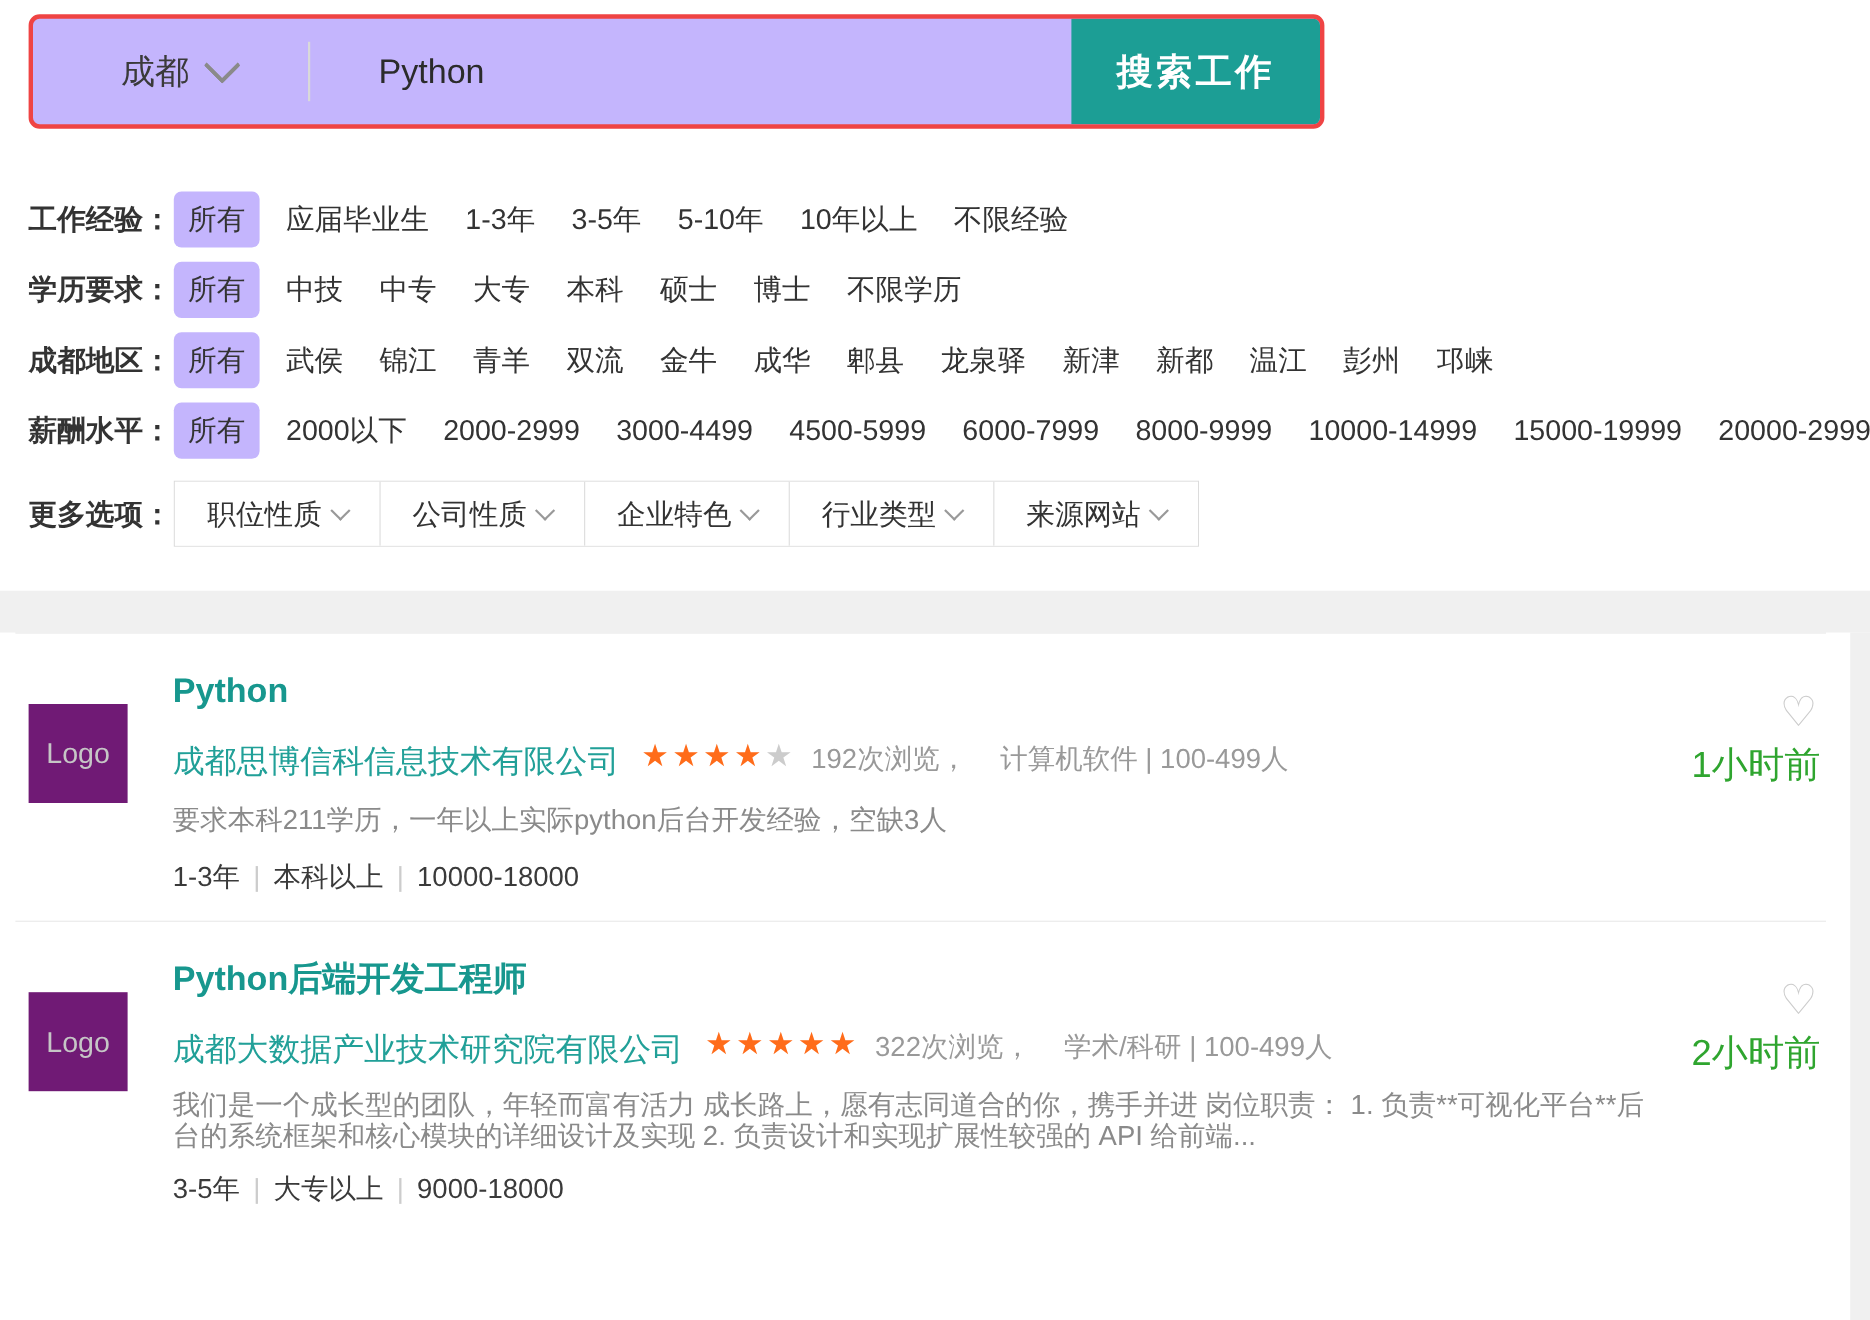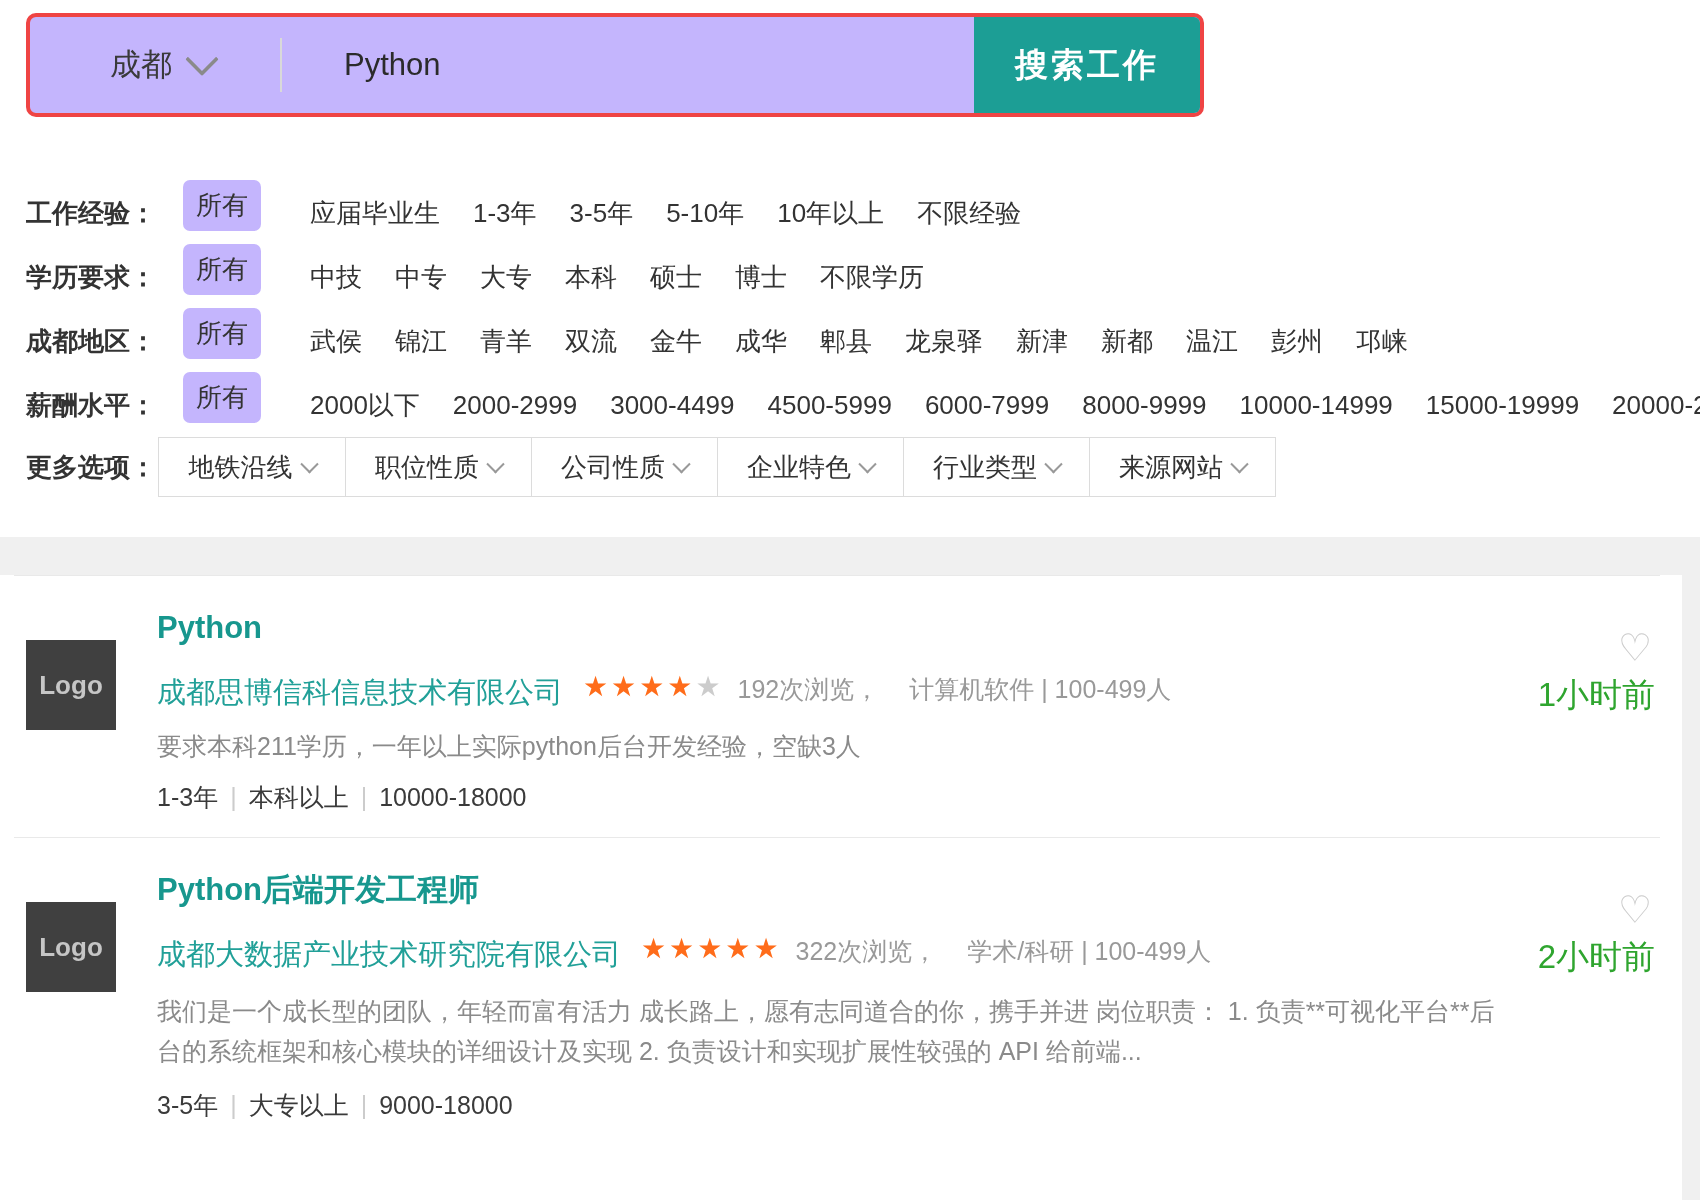--- a/index.html
+++ b/index.html
@@ -21,7 +21,7 @@
 
   
   .filters { margin:50px 0 0 26px; }
-  .frow { display:flex; align-items:flex-end; height:64px; white-space:nowrap;gap:25px; }
+  .frow { display:flex; align-items:center; height:64px; white-space:nowrap; }
   .flabel { font-size:26px; font-weight:bold; color:#333; width:132px; flex:none; }
   .fchip { background:#c4b5fd; border-radius:7px; padding:8px 13px; font-size:26px; color:#333; margin-right:24px; flex:none; }
   .fopts { display:flex; align-items:center; }

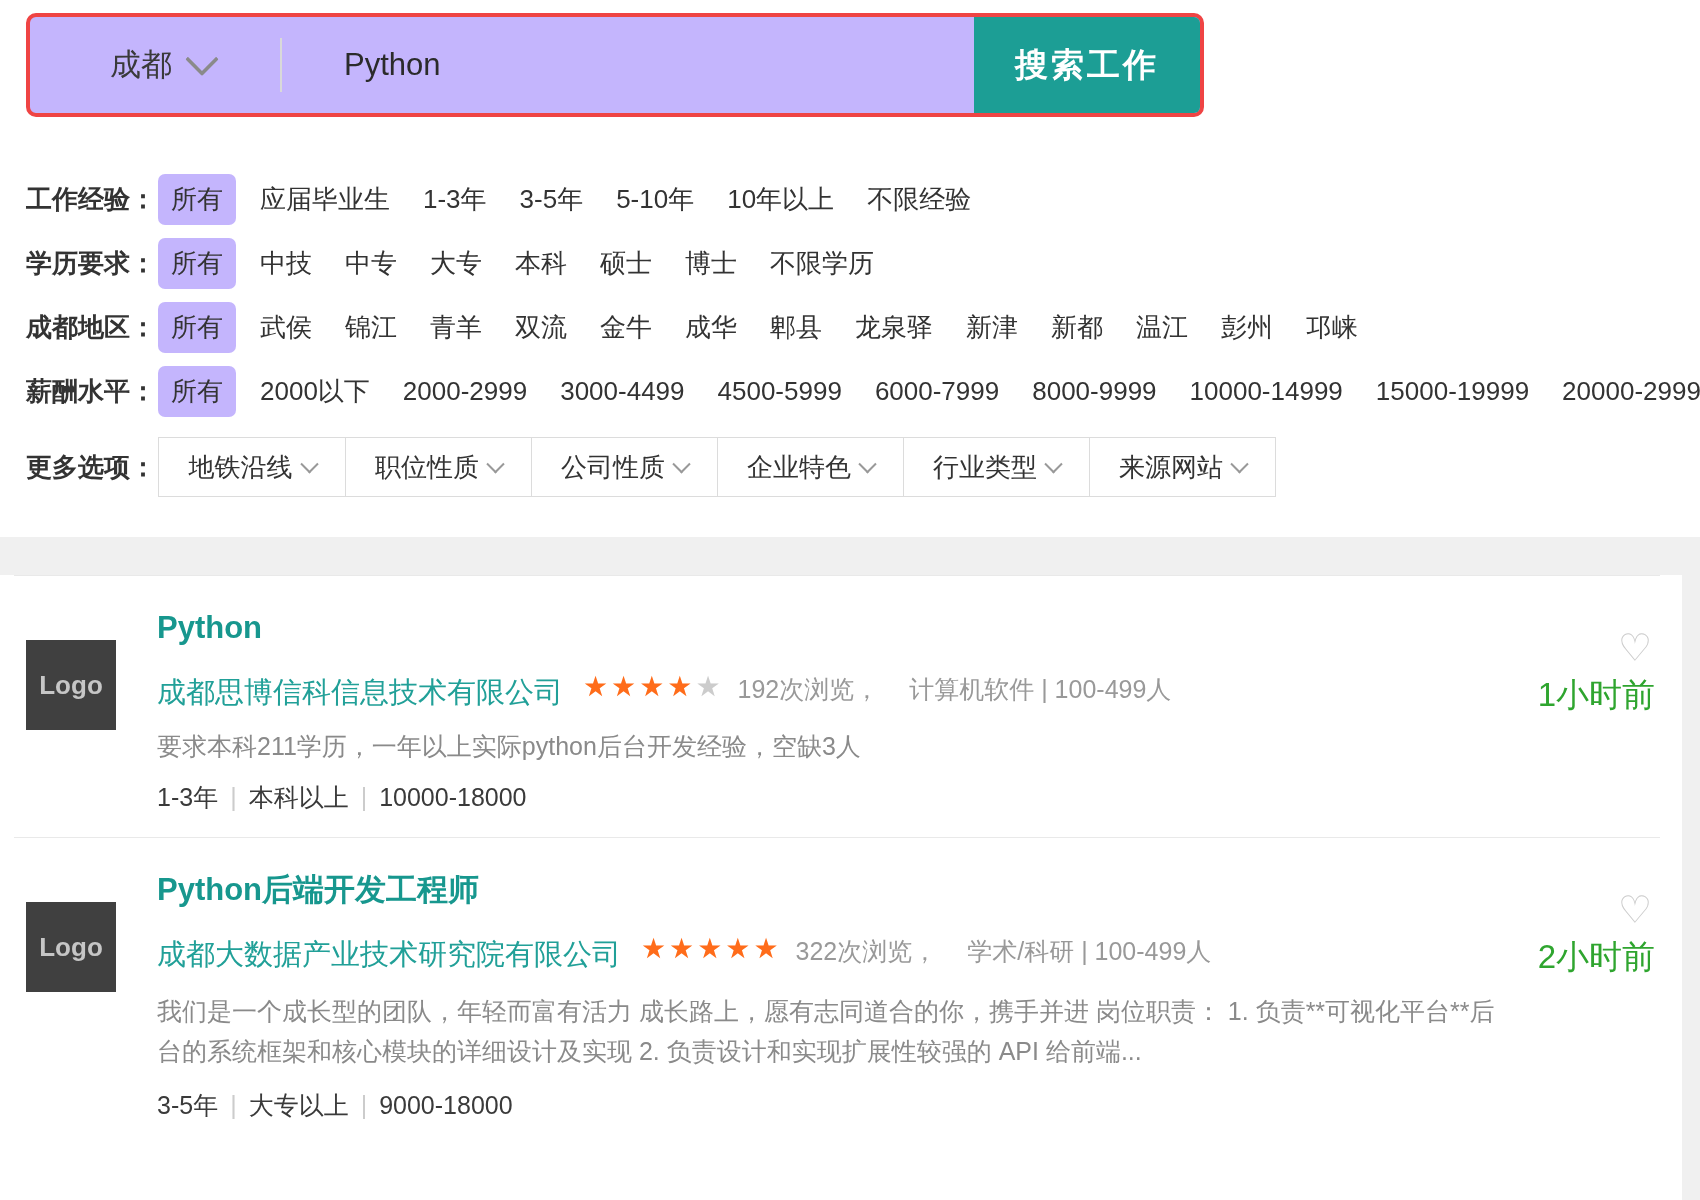--- a/index.html
+++ b/index.html
@@ -152,10 +152,6 @@
   <span class="flabel">更多选项：</span>
   <div class="dd-group">
     <div class="dd">
-      <span>地铁沿线</span>
-      <span class="chev-sm"></span>
-    </div>
-    <div class="dd">
       <span>职位性质</span>
       <span class="chev-sm"></span>
     </div>

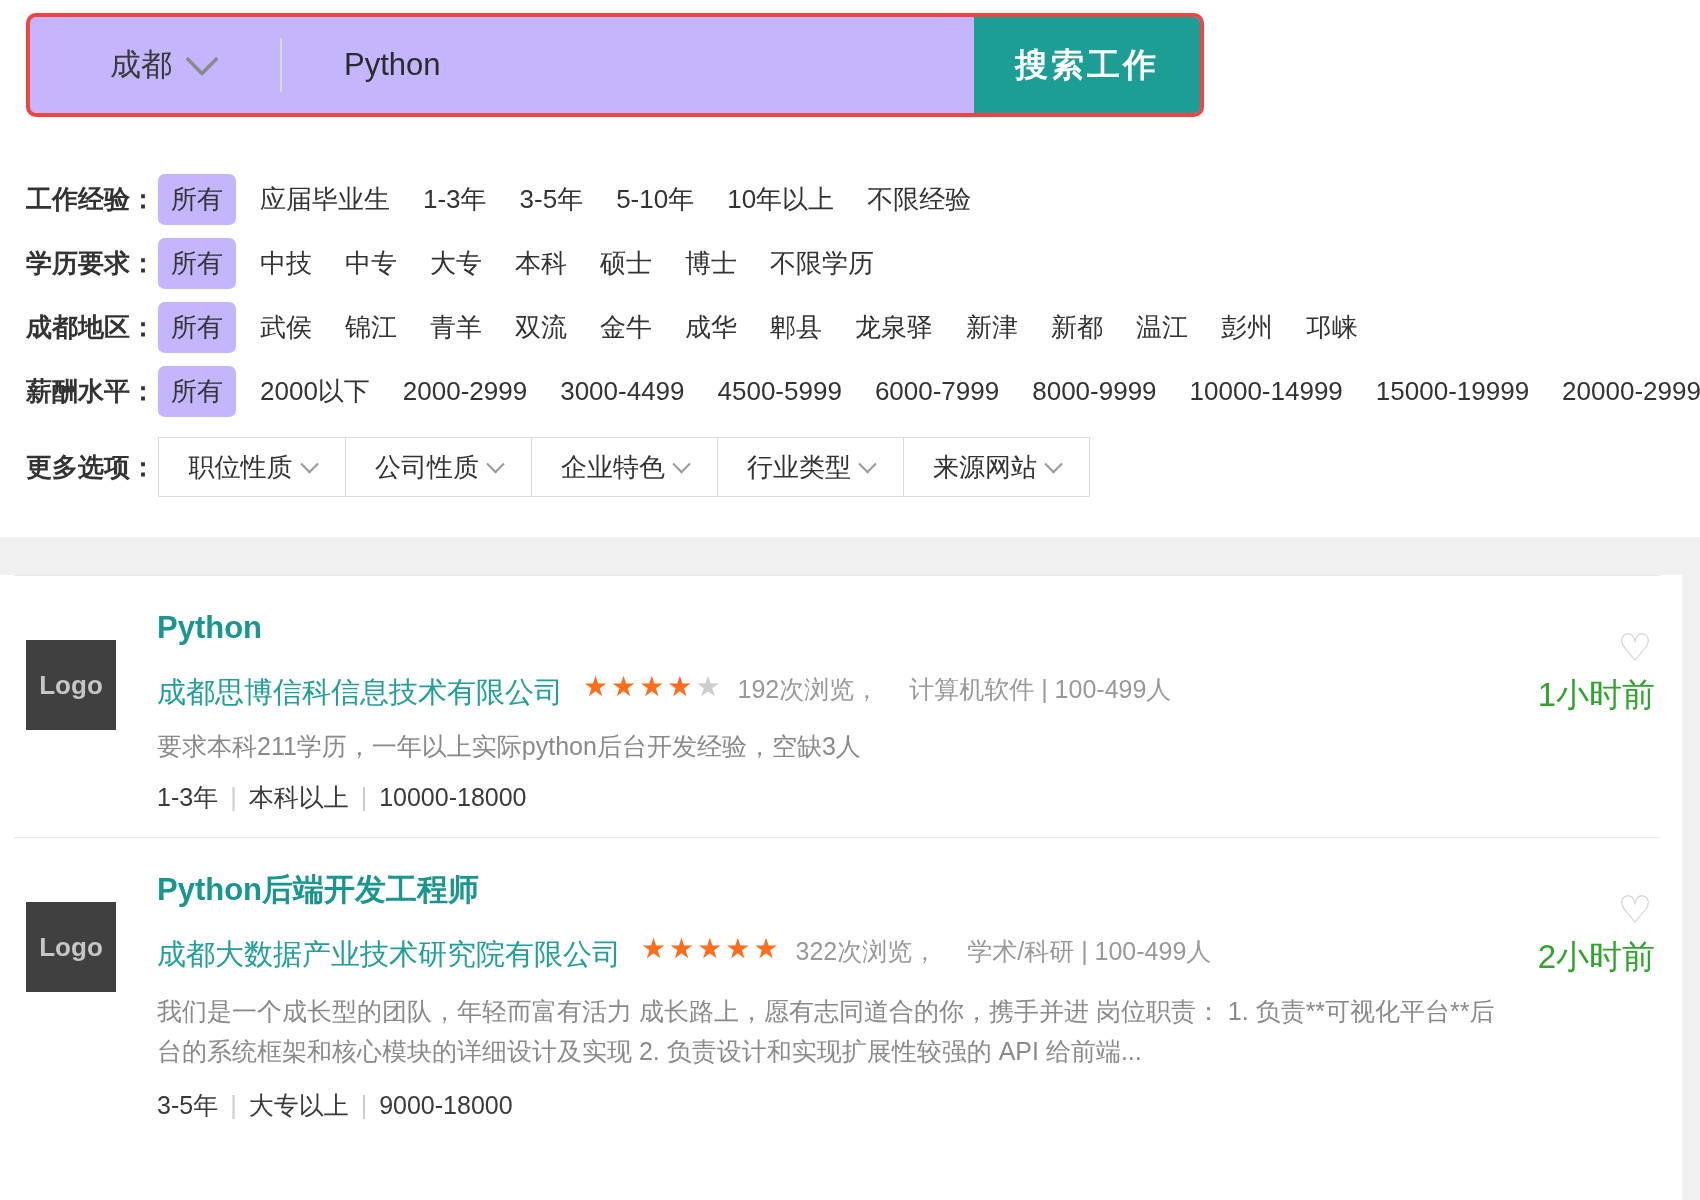--- a/index.html
+++ b/index.html
@@ -56,8 +56,8 @@
 
   
   .listing { position:relative; padding:0 45px 22px 157px; }
-  .logo-box { position:absolute; left:26px; top:31px; width:90px; height:90px; background:#404040;
-    display:flex; align-items:center; justify-content:center; font-size:26px; font-weight:700; color:#c6c6c6; }
+  .logo-box { position:absolute; left:26px; top:31px; width:90px; height:90px; background:#701a75;
+    display:flex; align-items:center; justify-content:center; font-size:26px; font-weight:400; color:#c6c6c6; }
   .job-title { margin-top:33px; font-size:31px; font-weight:bold; color:#17978e; height:38px; line-height:38px; cursor:pointer; }
   .company-row { margin-top:26px; display:flex; align-items:flex-start; height:38px; white-space:nowrap; }
   .company { font-size:29px; color:#21a098; cursor:pointer; }

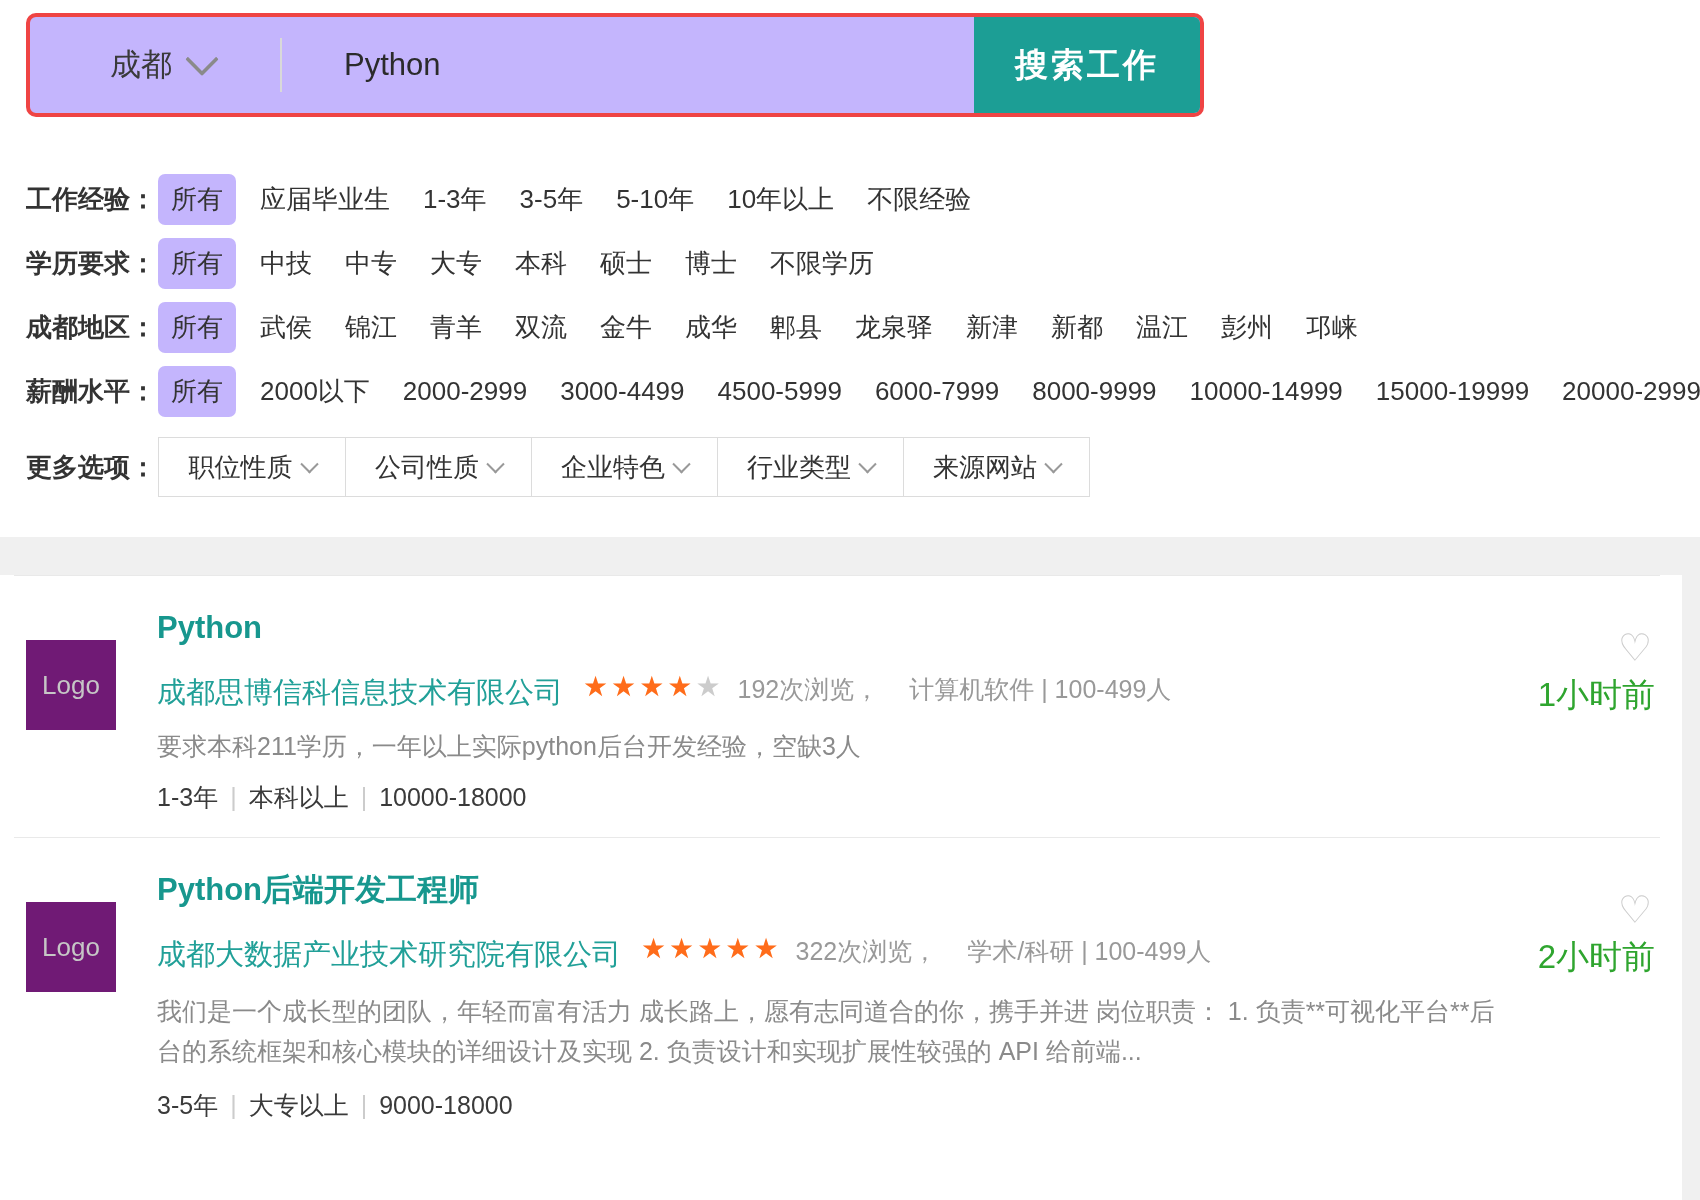--- a/index.html
+++ b/index.html
@@ -67,7 +67,7 @@
   .views { font-size:25px; color:#999; margin-left:14px; }
   .industry { font-size:25px; color:#999; margin-left:30px; }
   .post-time { margin-left:auto; font-size:33px; color:#2fa52f; }
-  .desc { margin-top:18px; font-size:25px; color:#8a8a8a; line-height:40px; max-width:1340px; }
+  .desc { margin-top:18px; font-size:25px; color:#8a8a8a; line-height:28px; max-width:1340px; }
   .desc1 { height:34px; line-height:34px; }
   .meta { margin-top:16px; font-size:25px; color:#3a3a3a; height:36px; line-height:36px; }
   .meta .sep { color:#ccc; margin:0 12px; }

